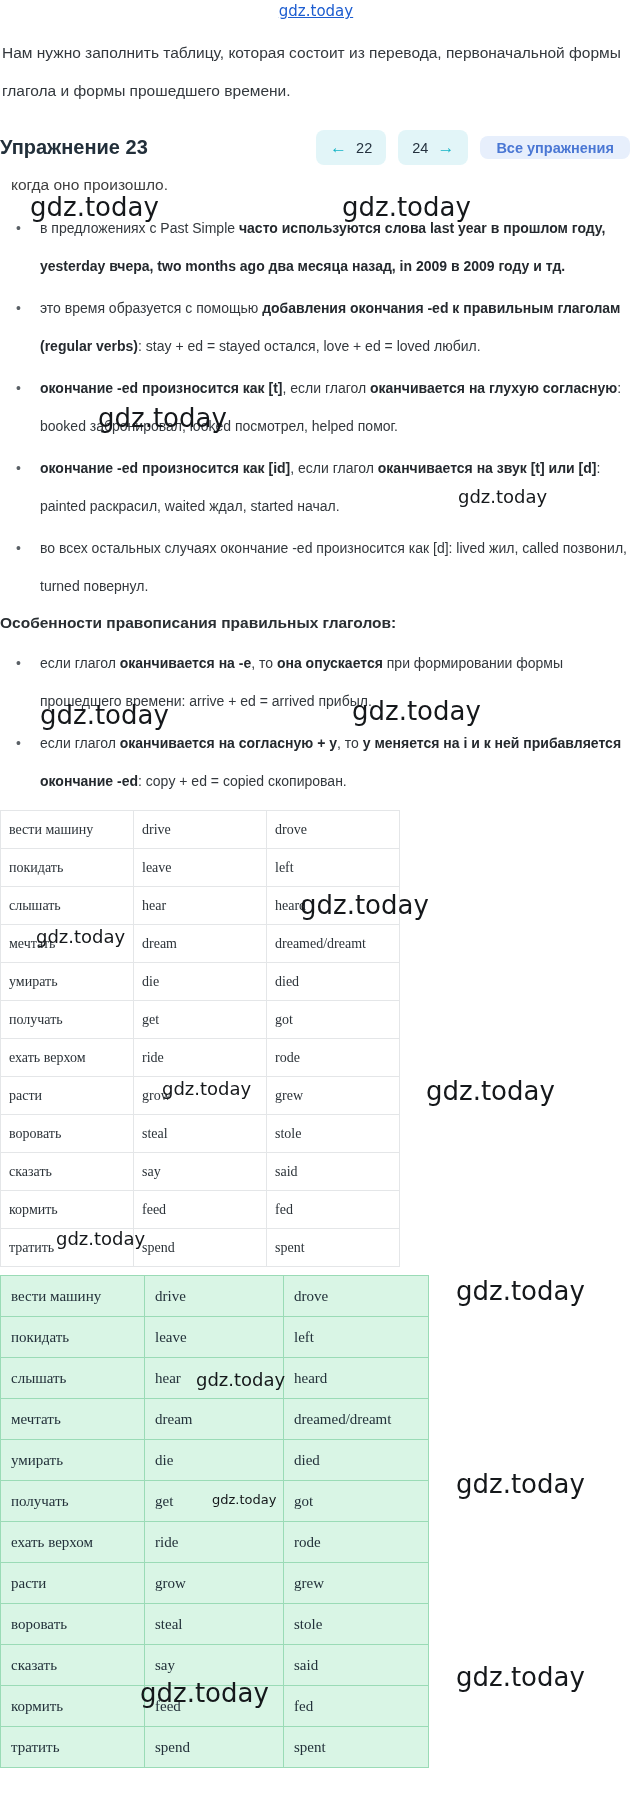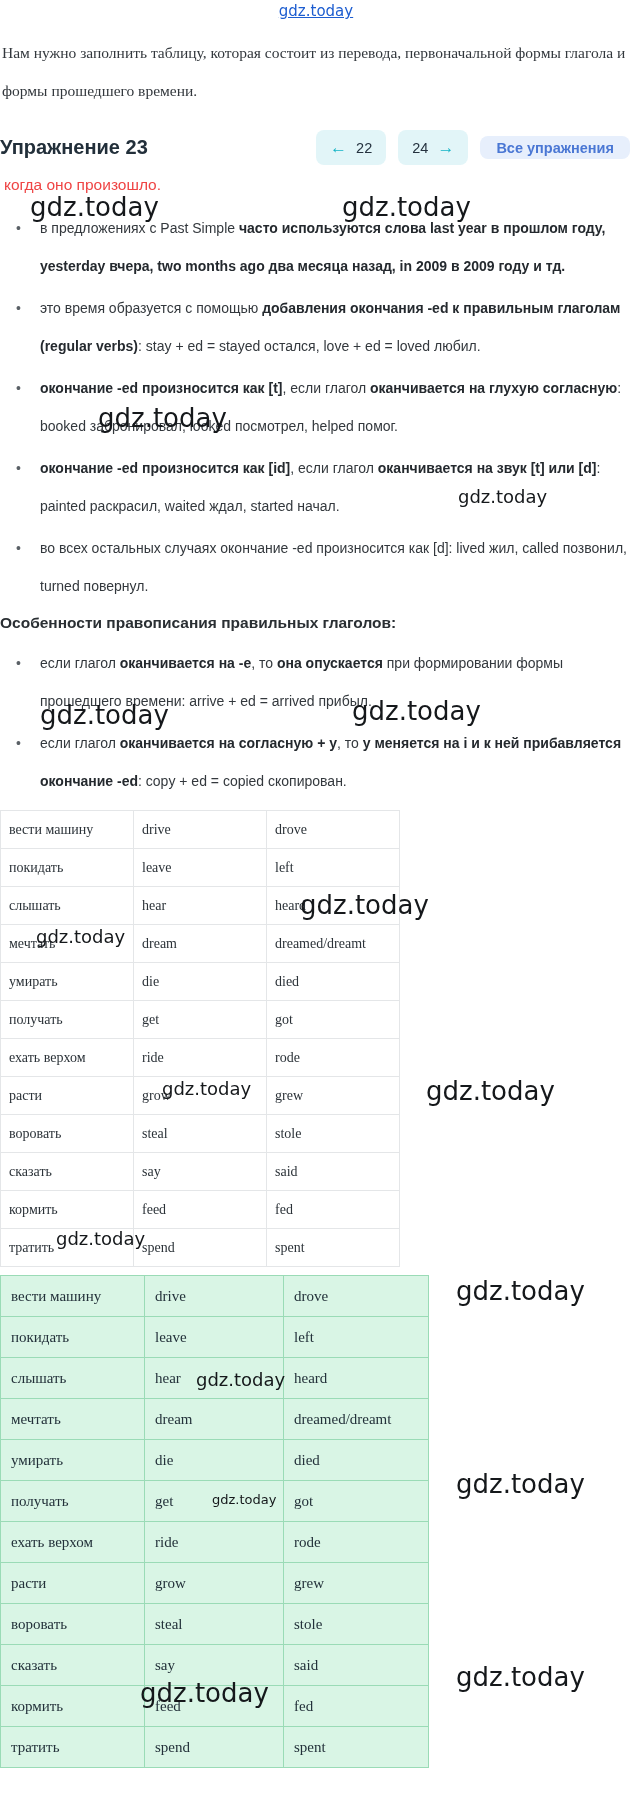--- a/index.html
+++ b/index.html
@@ -18,7 +18,7 @@
 
   .intro {
     margin:14px 4px 0 2px;
-    font-size:15.5px; line-height:38px; color:#33383d;font-family:Liberation Serif, serif;
+    font-size:15.5px; line-height:38px; color:#33383d;
   }
 
   .exercise-header {

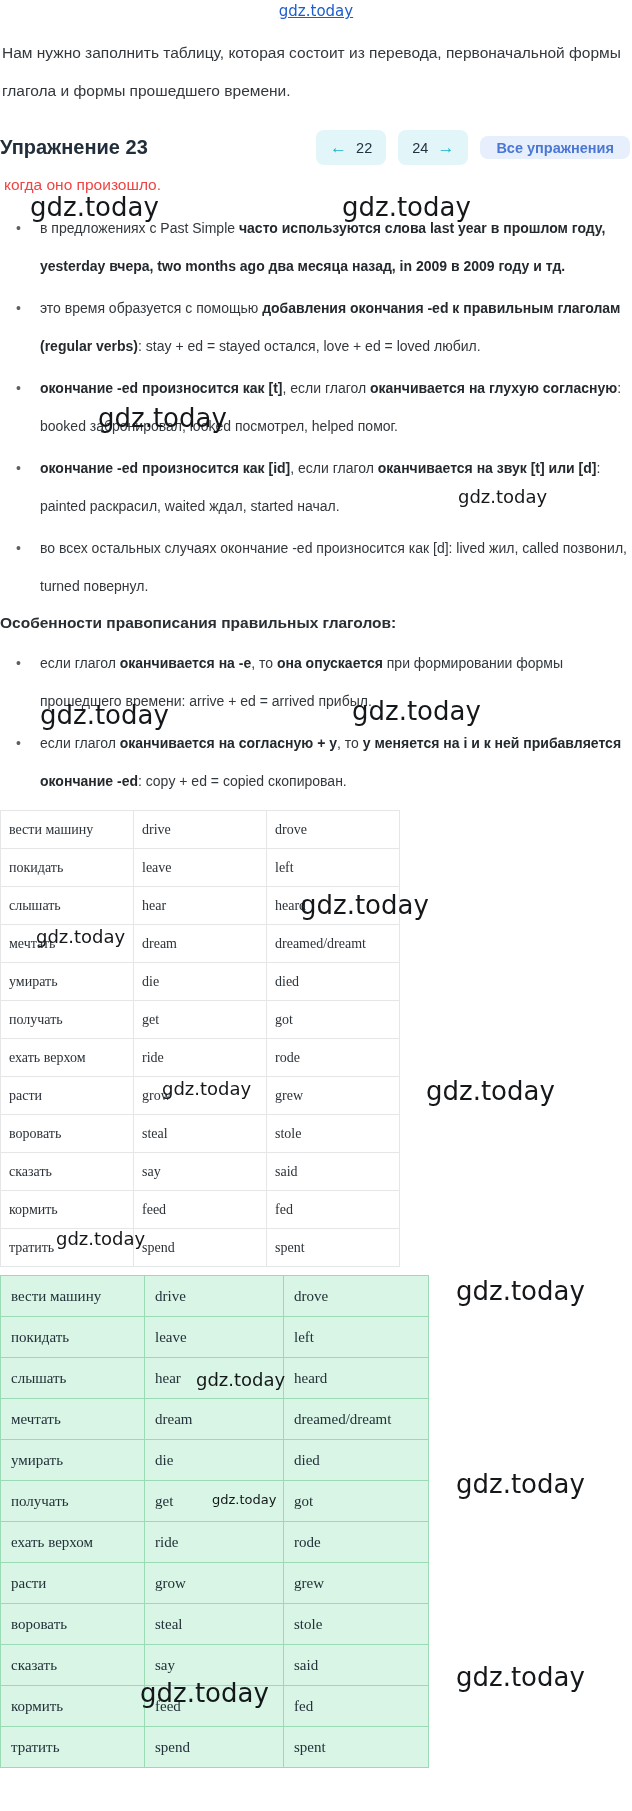--- a/index.html
+++ b/index.html
@@ -40,7 +40,7 @@
     font-family:"Liberation Sans", sans-serif;
   }
 
-  .fragment { margin:8px 0 0 4px; font-size:15.5px; line-height:24px; color:#ef4444; }
+  .fragment { margin:8px 0 0 11px; font-size:15.5px; line-height:24px; color:#404040; }
 
   .bullets { list-style:none; margin-top:12px; }
   .bullets li {

